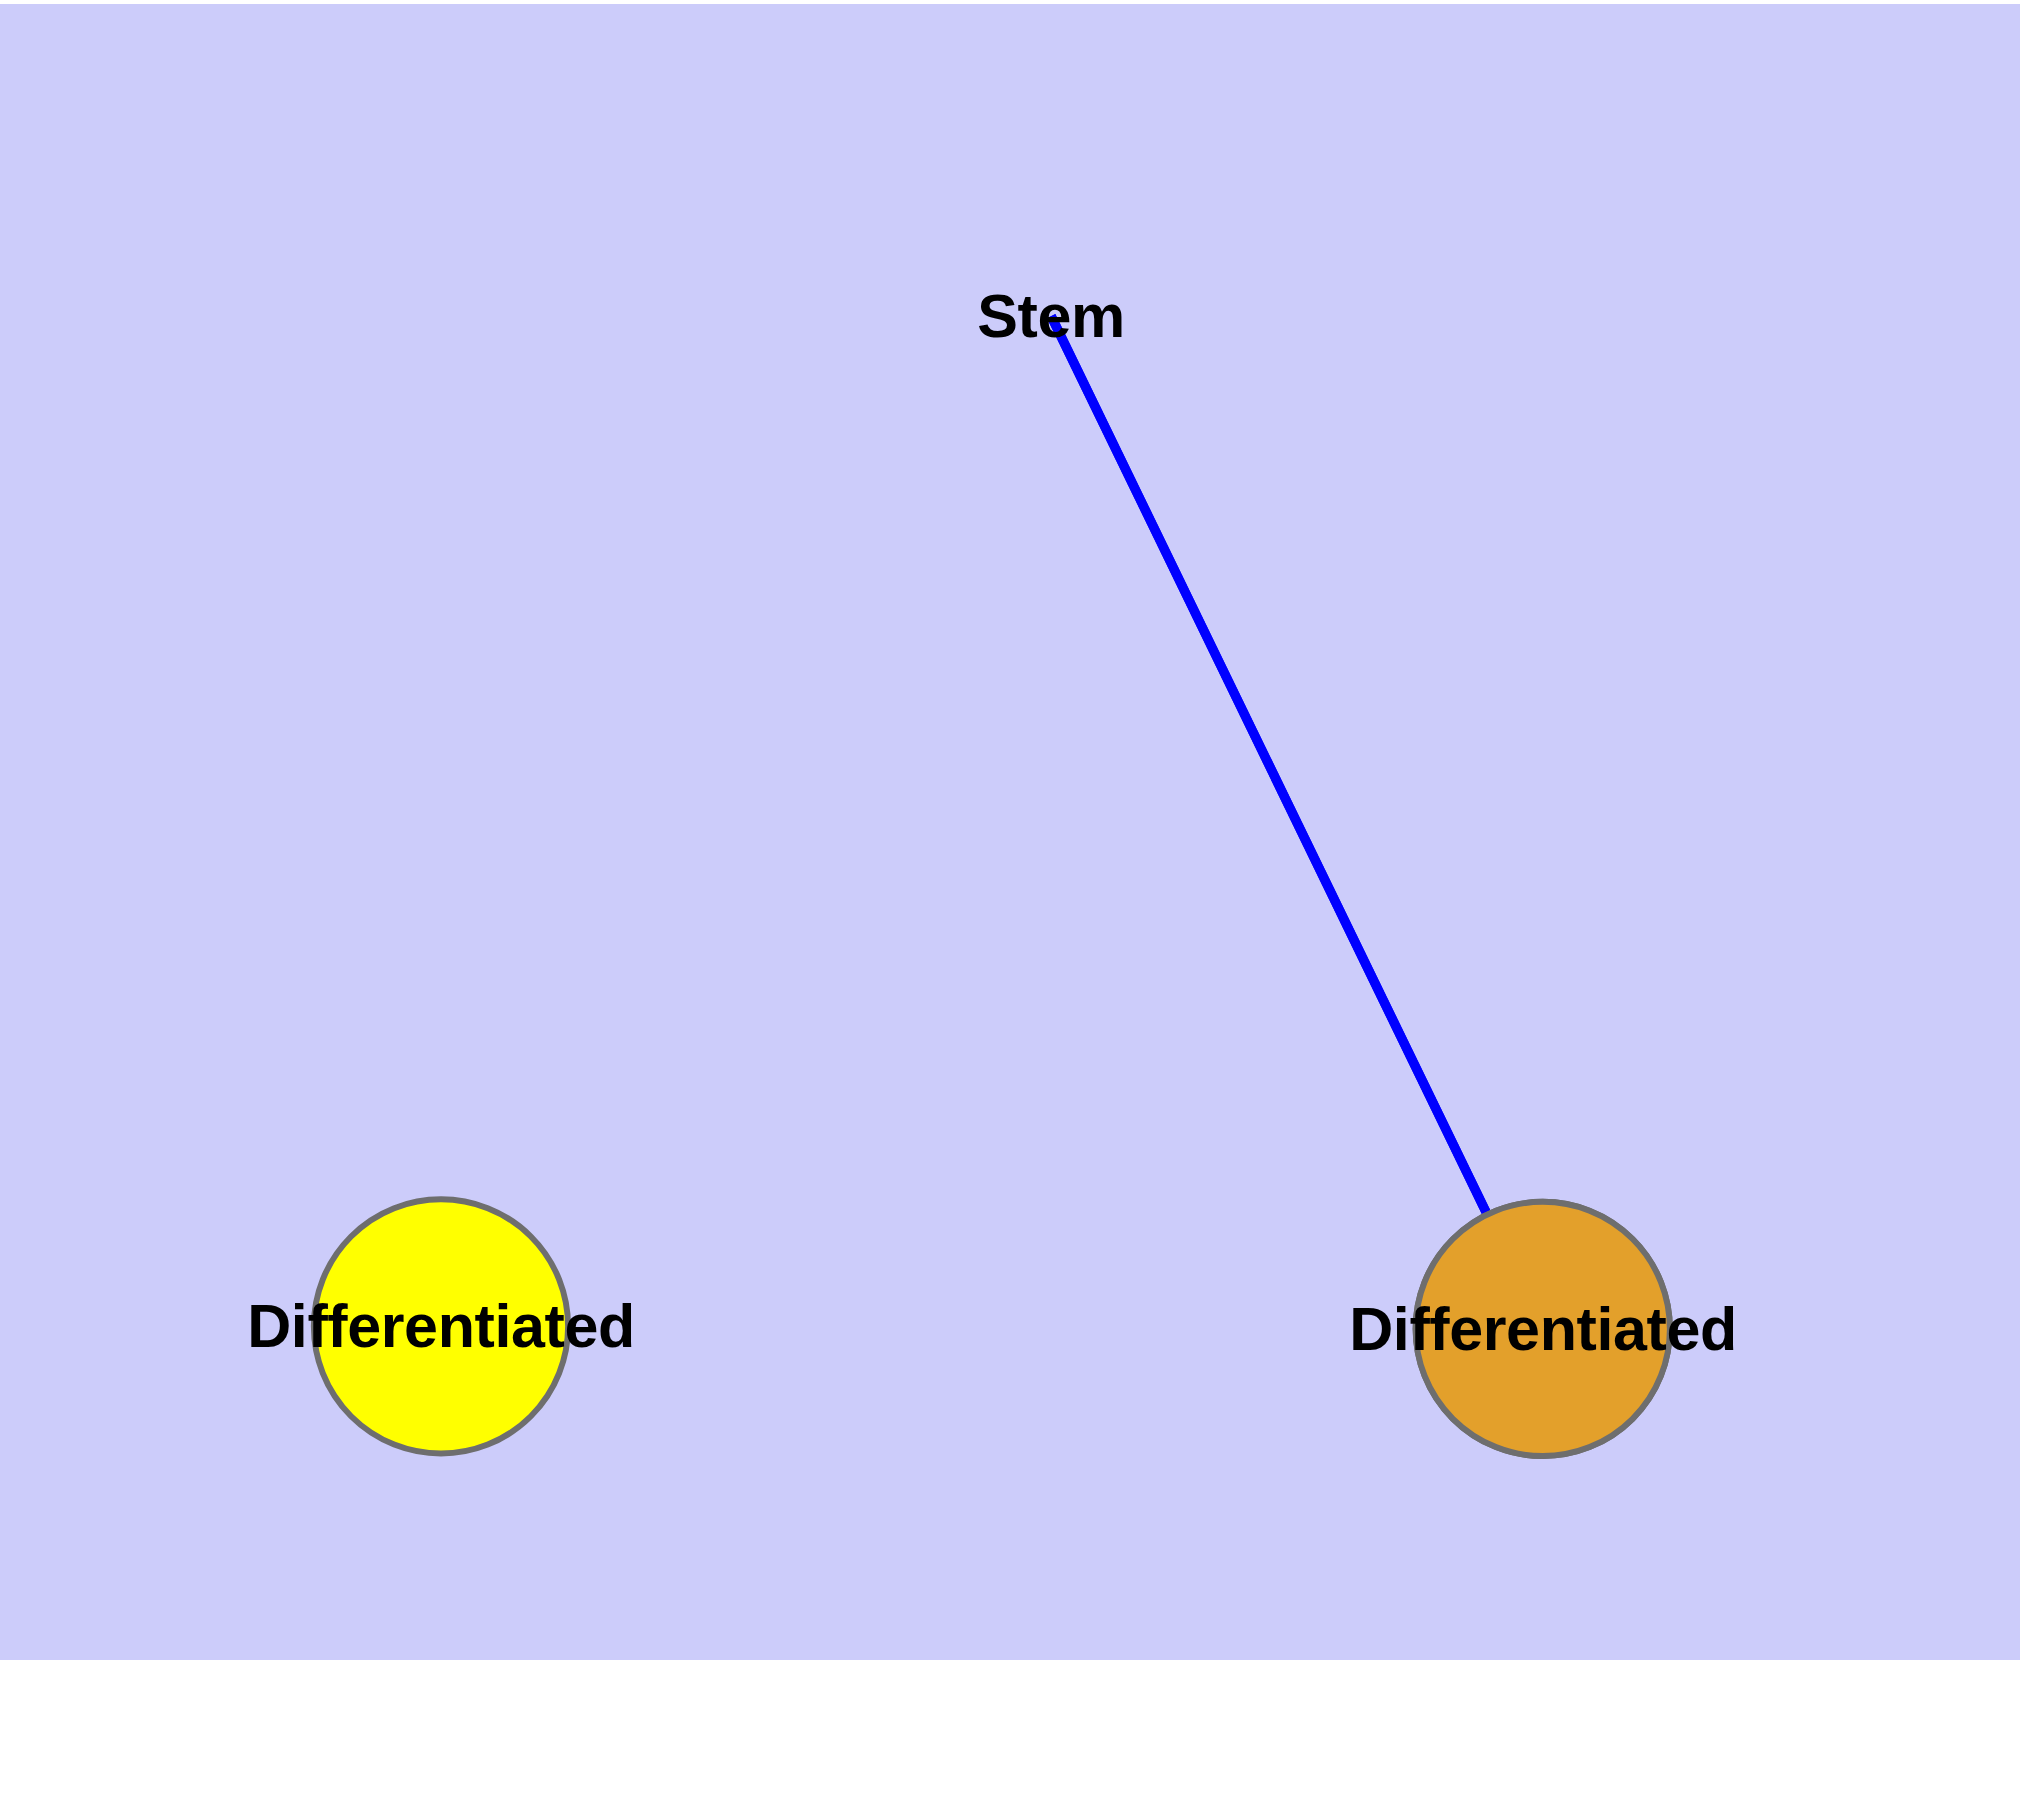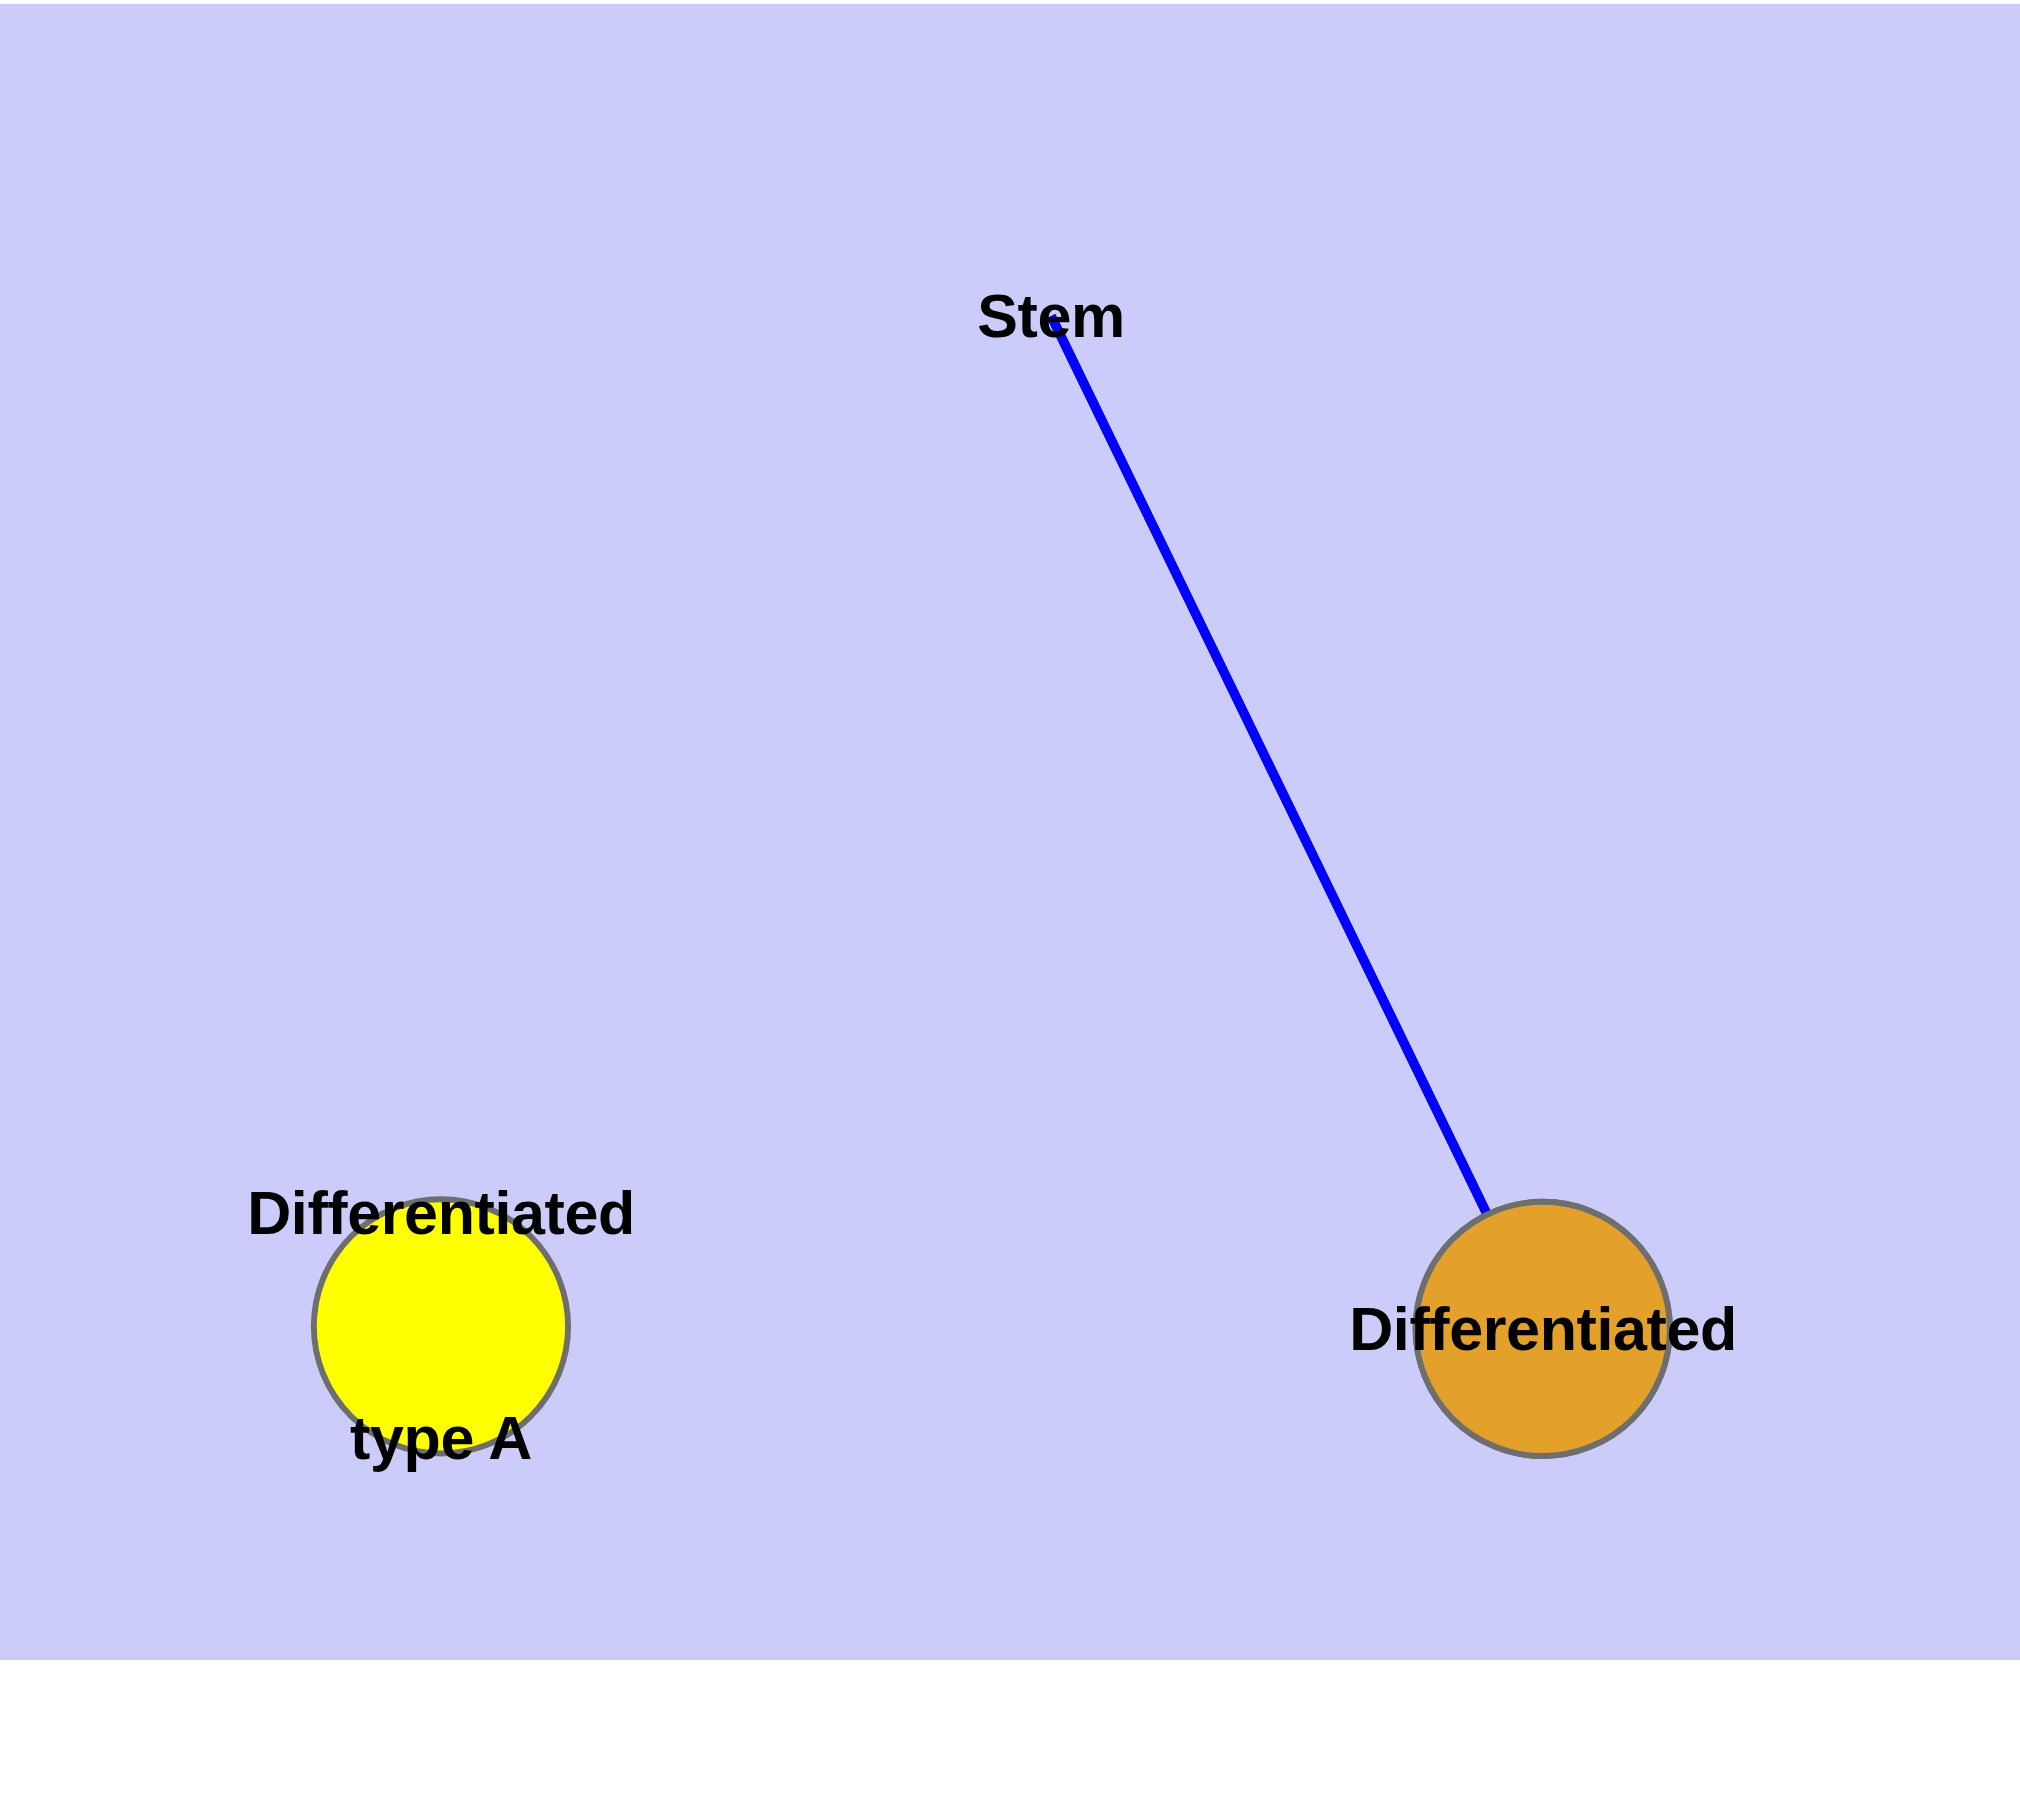--- a/index.html
+++ b/index.html
@@ -70,7 +70,6 @@
 
   <div class="node-label" style="left: 441px; top: 1326px; color: rgb(0, 0, 0);">
     <div>Differentiated</div>
-    <div>type A</div>
   </div>
 
   <div class="node-label" style="left: 1543px; top: 1329px; color: rgb(0, 0, 0);">

